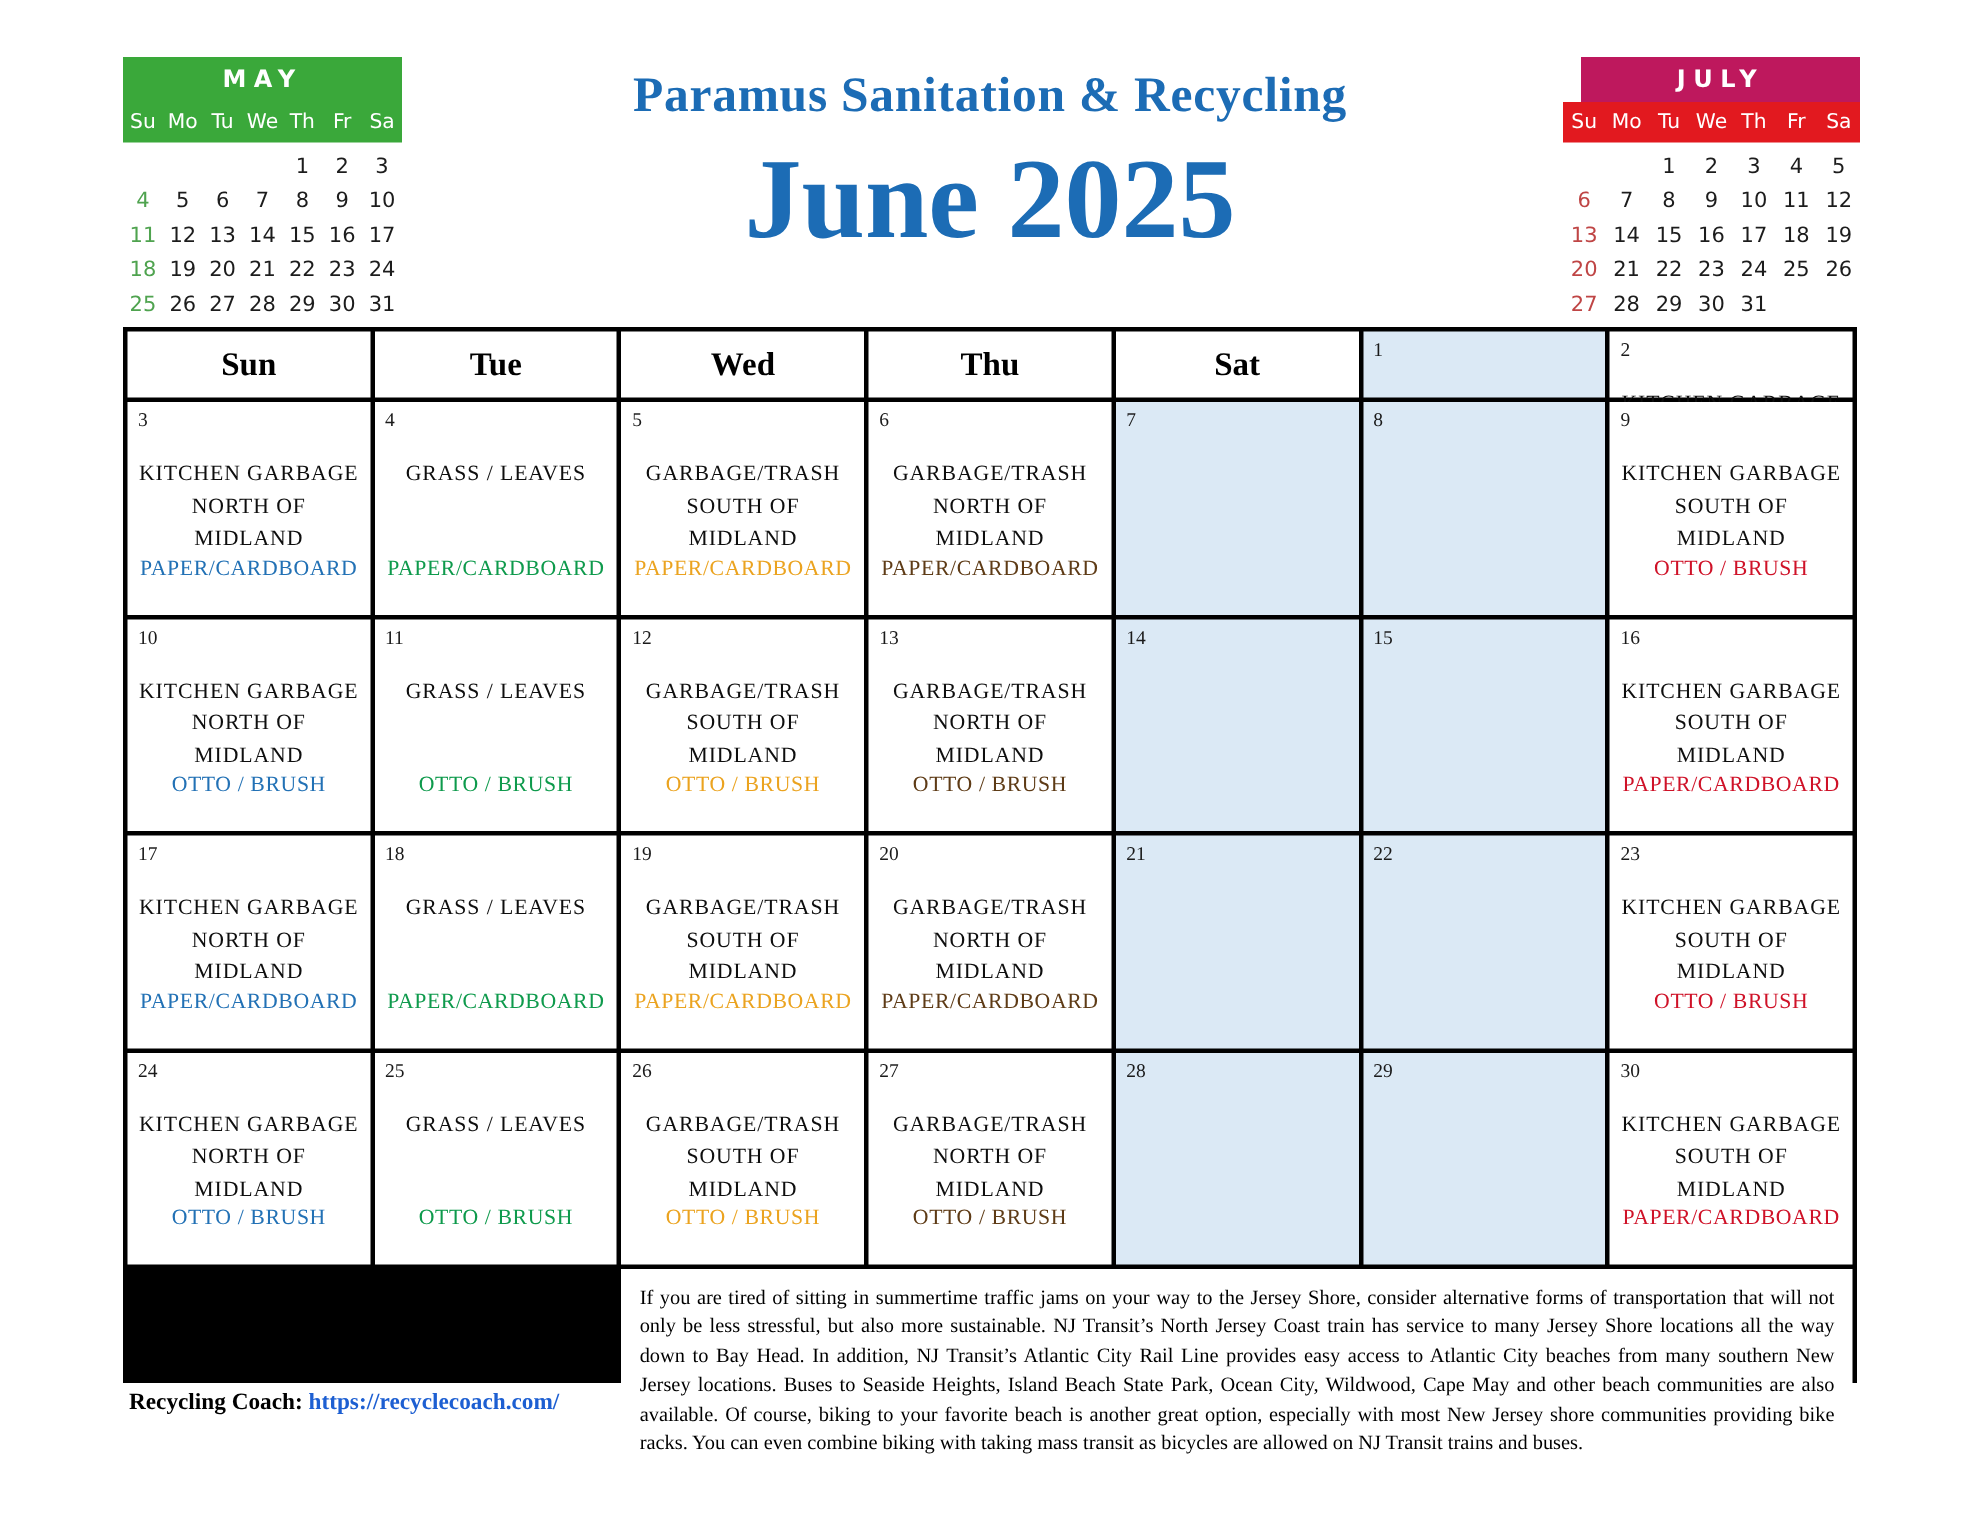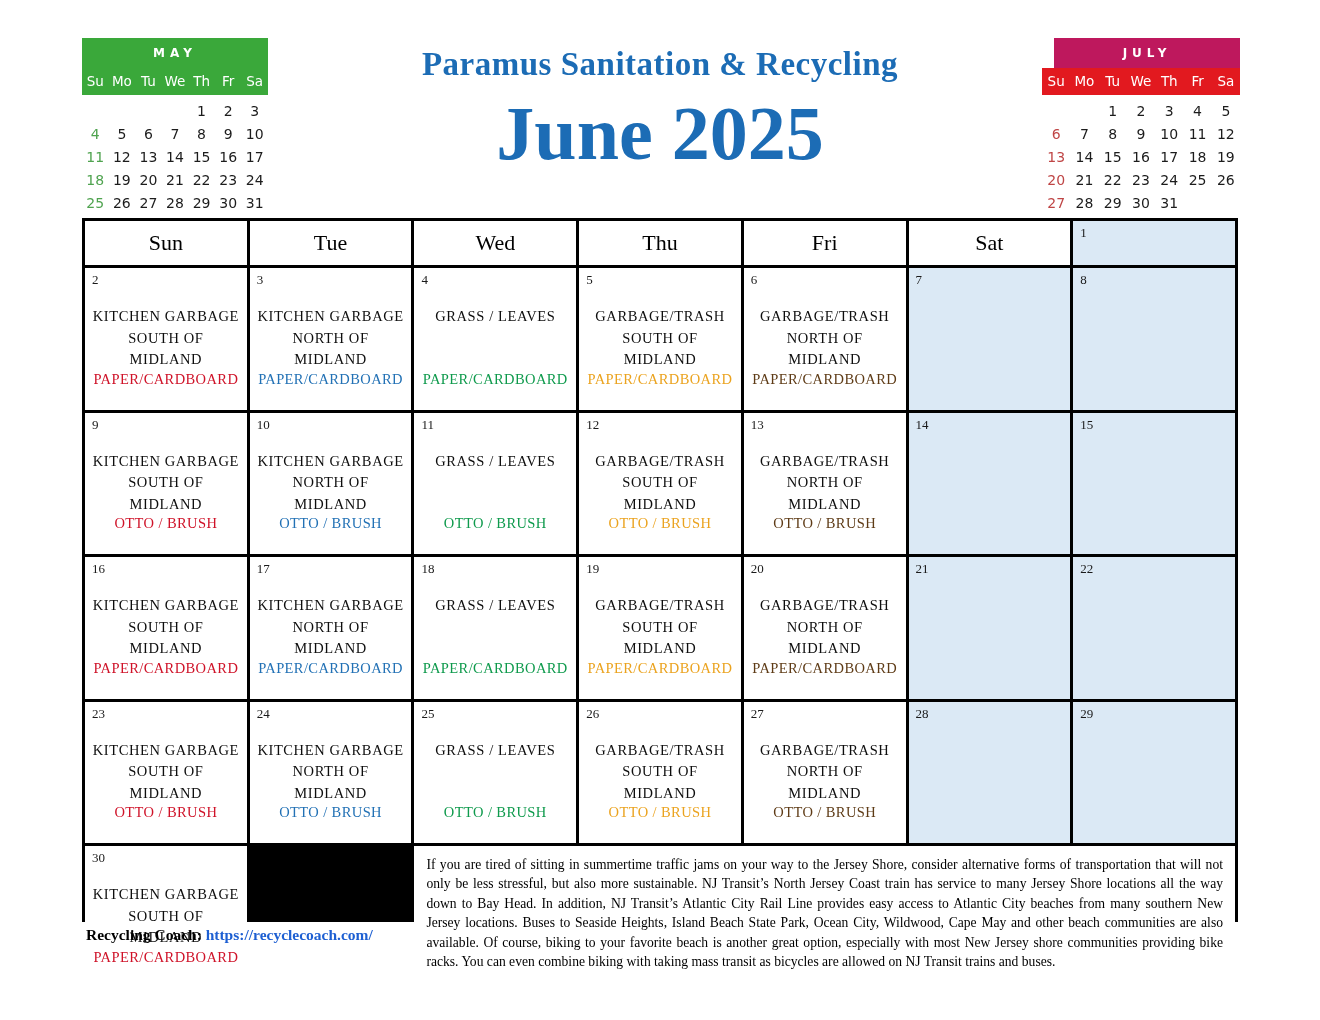--- a/index.html
+++ b/index.html
@@ -11,7 +11,7 @@
   .minical.may{left:82px;width:186px;}
   .minical.july{left:1042px;width:198px;}
   .mc-title{height:30px;line-height:30px;text-align:center;color:#fff;font-weight:bold;
-            font-size:12px;letter-spacing:5px;}
+            font-size:16px;letter-spacing:5px;}
   .mc-dow{display:grid;grid-template-columns:repeat(7,1fr);height:27px;line-height:27px;
           color:#fff;font-size:13.5px;text-align:center;}
   .mc-grid{display:grid;grid-template-columns:repeat(7,1fr);grid-auto-rows:23px;

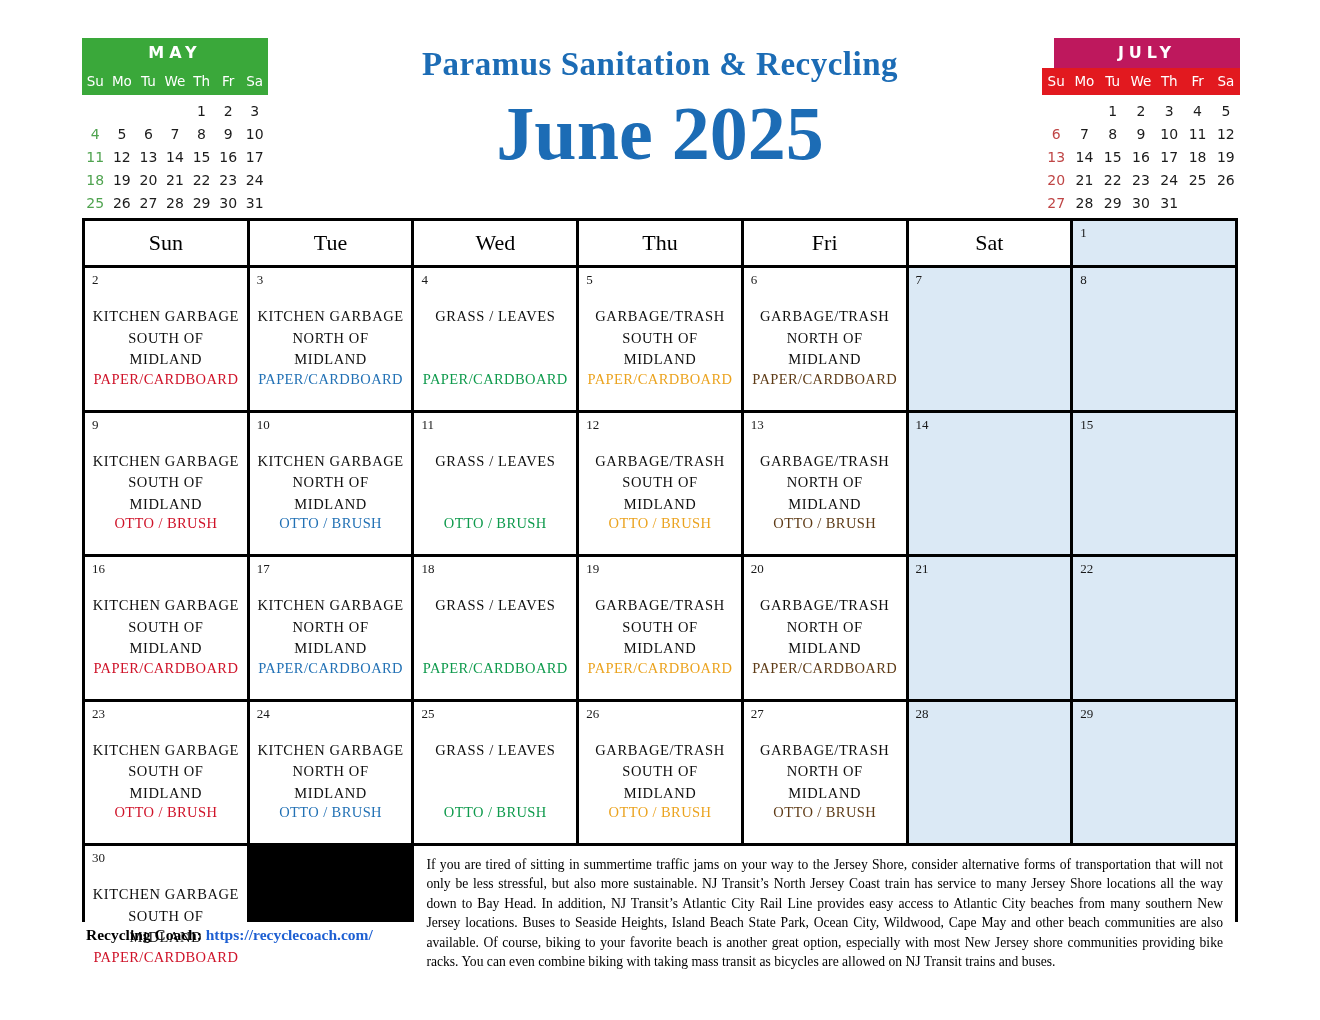--- a/index.html
+++ b/index.html
@@ -29,7 +29,7 @@
             display:grid;grid-template-columns:repeat(7,1fr);
             grid-template-rows:44px repeat(5,1fr);gap:3px;}
   .hcell{background:#fff;display:flex;align-items:center;justify-content:center;
-         font-size:22px;font-weight:normal;color:#000;}
+         font-size:22px;font-weight:bold;color:#000;}
   .dcell{background:#fff;display:flex;flex-direction:column;
          padding:3px 5px 22px 5px;box-sizing:border-box;}
   .dcell.weekend{background:#dbe9f5;}

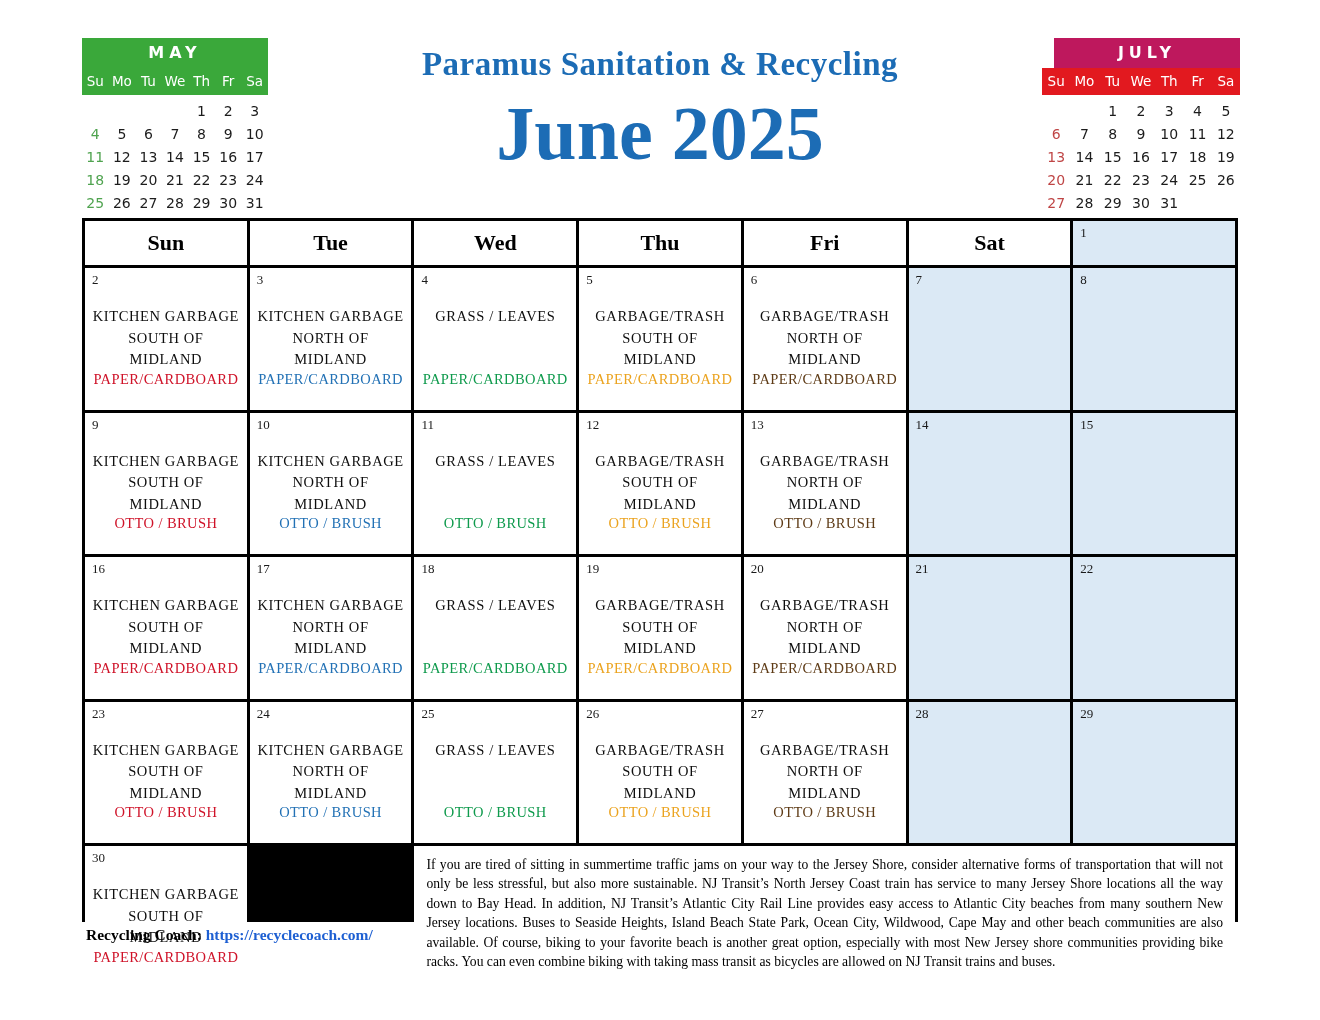--- a/index.html
+++ b/index.html
@@ -159,7 +159,6 @@
     <div class="hcell">Tue</div>
     <div class="hcell">Wed</div>
     <div class="hcell">Thu</div>
-    <div class="hcell">Fri</div>
     <div class="hcell">Sat</div>
     <div class="dcell weekend">
       <span class="dnum">1</span>

